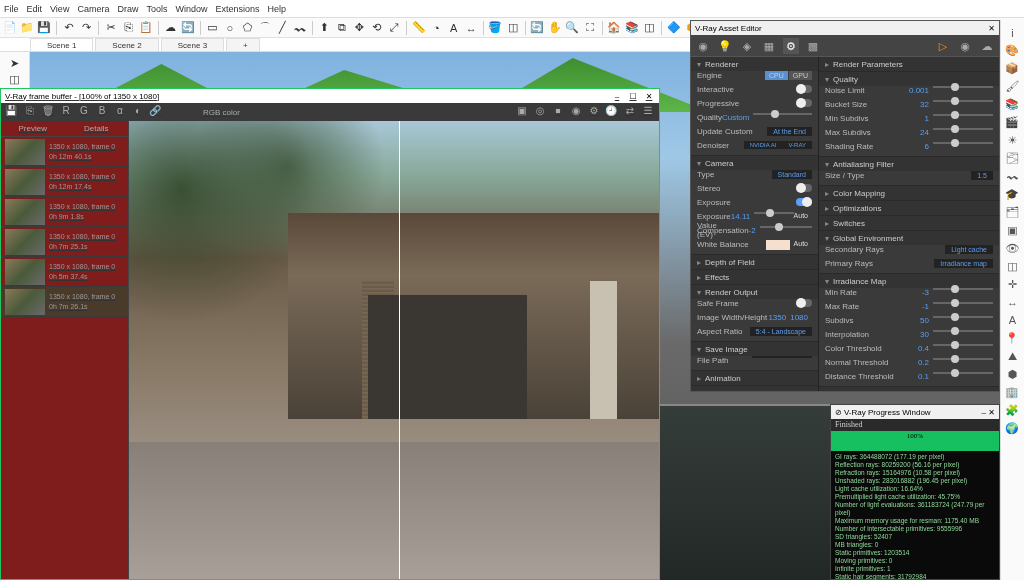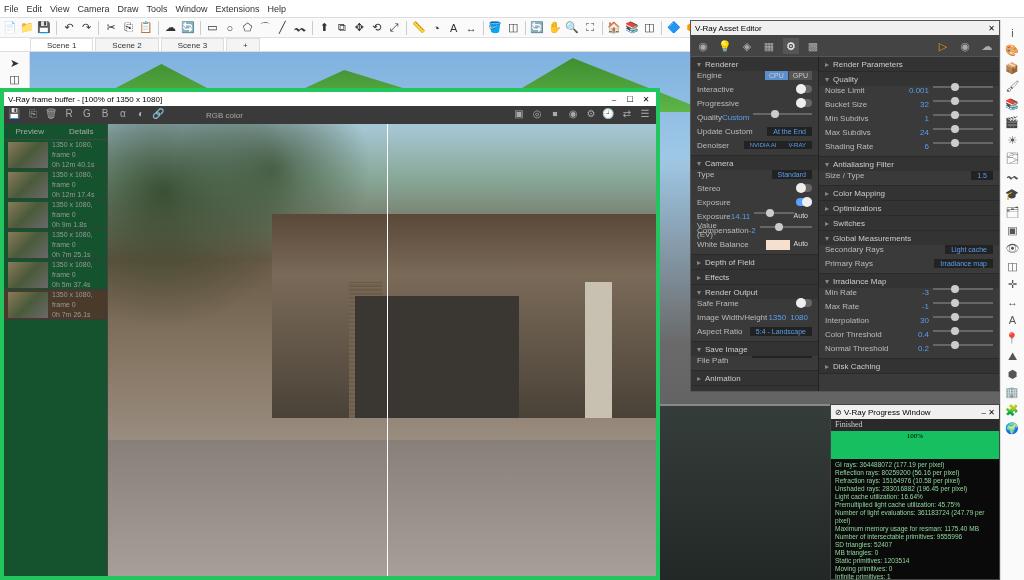--- a/index.html
+++ b/index.html
@@ -32,7 +32,7 @@
 .vp-trees { position: absolute; top: 0; left: 40px; right: 40px; height: 60px; background: linear-gradient(180deg, #3a8a2e 0%, #5eb548 100%); clip-path: polygon(0 100%, 10% 20%, 20% 100%, 30% 30%, 45% 100%, 55% 10%, 70% 100%, 80% 25%, 90% 100%, 100% 40%, 100% 100%); }
 
 
-.vfb { position: absolute; left: 0; top: 36px; width: 660px; height: 492px; background: #2a2a2a; border: 4px solid #22c55e; z-index: 10; }
+.vfb { position: absolute; left: 0; top: 36px; width: 660px; height: 492px; background: #2a2a2a; border: 1px solid #22c55e; z-index: 10; text-decoration: underline; }
 .vfb-title { height: 14px; background: #fff; color: #000; display: flex; align-items: center; padding: 0 4px; font-size: 8px; justify-content: space-between; }
 .vfb-title .ctrls { display: flex; gap: 4px; }
 .vfb-title .ctrls span { width: 12px; text-align: center; }

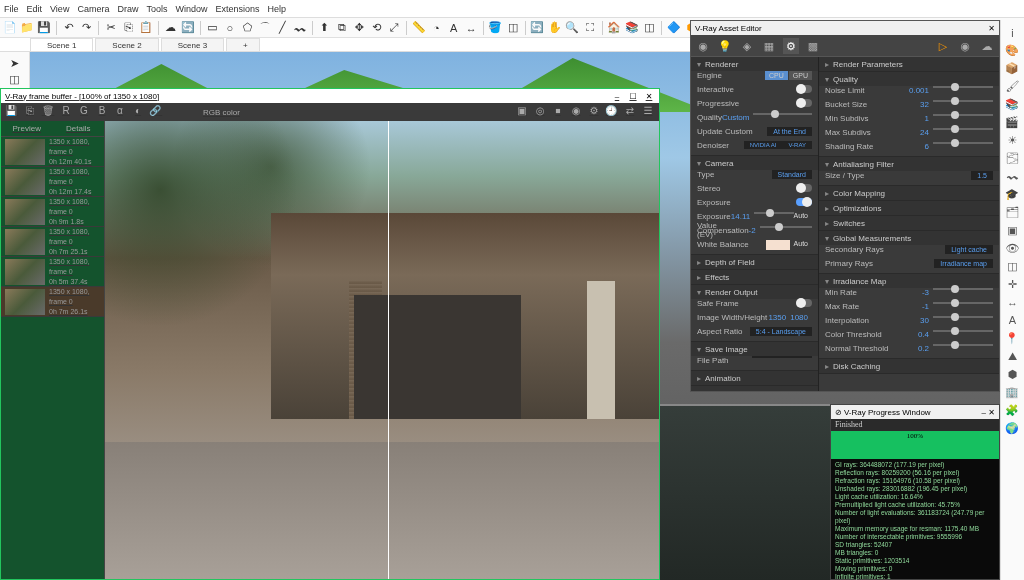--- a/index.html
+++ b/index.html
@@ -40,7 +40,7 @@
 .vfb-toolbar .vtb { width: 14px; height: 14px; color: #aaa; font-size: 10px; text-align: center; }
 .vfb-toolbar .channel { flex: 1; color: #aaa; padding-left: 8px; font-size: 8px; margin-left: 28px; }
 .vfb-body { display: flex; height: calc(100% - 14px - 18px); }
-.vfb-history { width: 104px; background: #14532d; border-right: 1px solid #444; overflow: hidden; }
+.vfb-history { width: 128px; background: #7f1d1d; border-right: 1px solid #444; overflow: hidden; }
 .vfb-history .htabs { display: flex; height: 16px; border-bottom: 1px solid #444; }
 .vfb-history .htabs span { flex: 1; text-align: center; line-height: 16px; color: #aaa; font-size: 8px; }
 .vfb-history .hitem { display: flex; align-items: center; height: 30px; border-bottom: 1px solid #3a3a3a; }

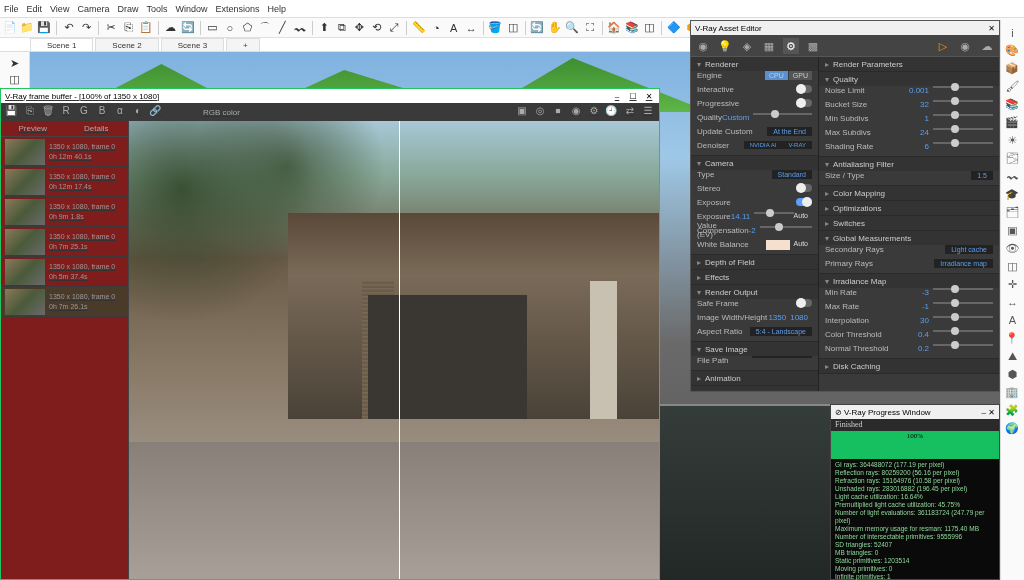--- a/index.html
+++ b/index.html
@@ -506,7 +506,7 @@
           <div class="ae-section">
             <div class="ae-section-h">
               <span class="arrow">▾</span>
-              <span style="flex:1;padding-left:4px">Global Measurements</span>
+              <span style="flex:1;padding-left:4px">Global Environment</span>
             </div>
             <div class="ae-row">
               <span class="lbl">Secondary Rays</span>

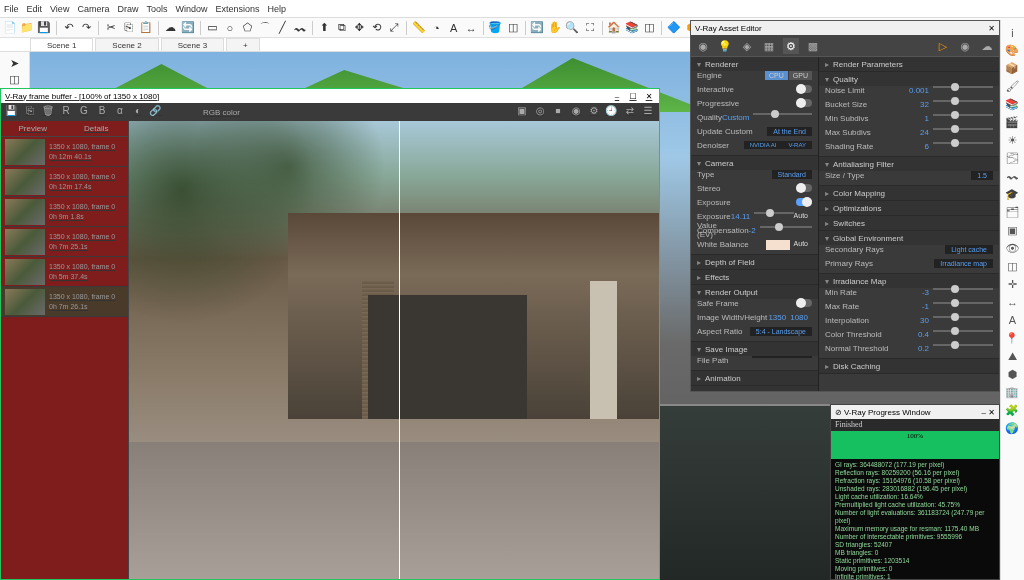--- a/index.html
+++ b/index.html
@@ -533,6 +533,11 @@
               <span class="slider"></span>
             </div>
             <div class="ae-row">
+              <span class="lbl">Subdivs</span>
+              <span class="val">50</span>
+              <span class="slider"></span>
+            </div>
+            <div class="ae-row">
               <span class="lbl">Interpolation</span>
               <span class="val">30</span>
               <span class="slider"></span>

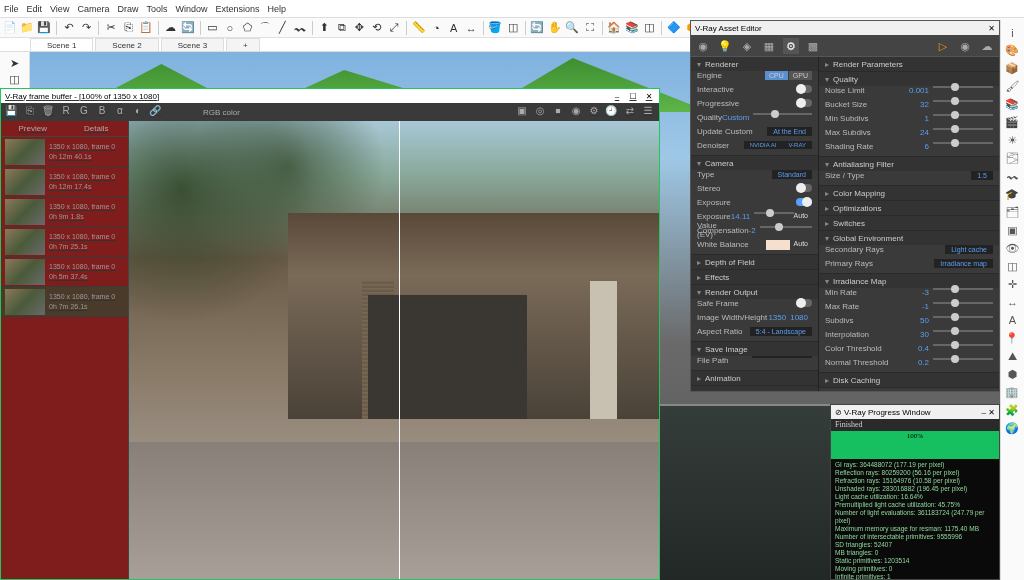--- a/index.html
+++ b/index.html
@@ -552,6 +552,11 @@
               <span class="val">0.2</span>
               <span class="slider"></span>
             </div>
+            <div class="ae-row">
+              <span class="lbl">Distance Threshold</span>
+              <span class="val">0.1</span>
+              <span class="slider"></span>
+            </div>
           </div>
           <div class="ae-section">
             <div class="ae-section-h">

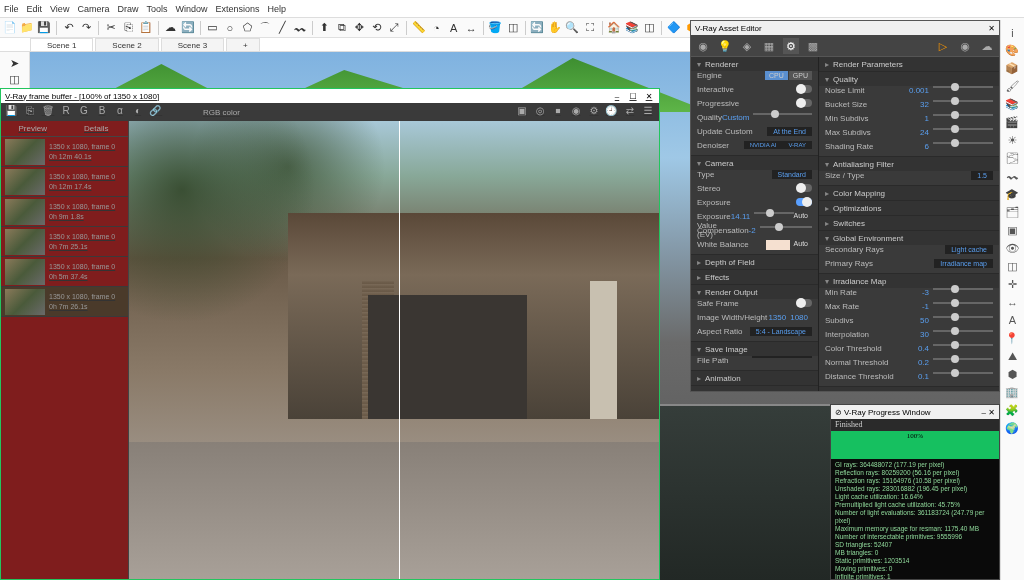--- a/index.html
+++ b/index.html
@@ -93,7 +93,7 @@
 .progress-win { position: absolute; right: 24px; bottom: 0; width: 170px; height: 176px; background: #0a0a0a; border: 1px solid #444; z-index: 25; color: #8fd89a; font-family: "Consolas", monospace; font-size: 6.5px; }
 .pw-title { height: 14px; background: #f0f0f0; color: #000; display: flex; align-items: center; padding: 0 4px; font-size: 8px; justify-content: space-between; font-family: "Segoe UI"; }
 .pw-status { height: 12px; background: #2a2a2a; color: #ccc; padding: 0 4px; line-height: 12px; font-family: "Segoe UI"; font-size: 8px; }
-.pw-bar { height: 28px; background: #16c060; color: #000; text-align: center; line-height: 10px; font-size: 7px; font-family: "Segoe UI"; }
+.pw-bar { height: 20px; background: #16c060; color: #000; text-align: center; line-height: 10px; font-size: 7px; font-family: "Segoe UI"; }
 .pw-log { padding: 2px 4px; line-height: 8px; overflow: hidden; }
 
 

